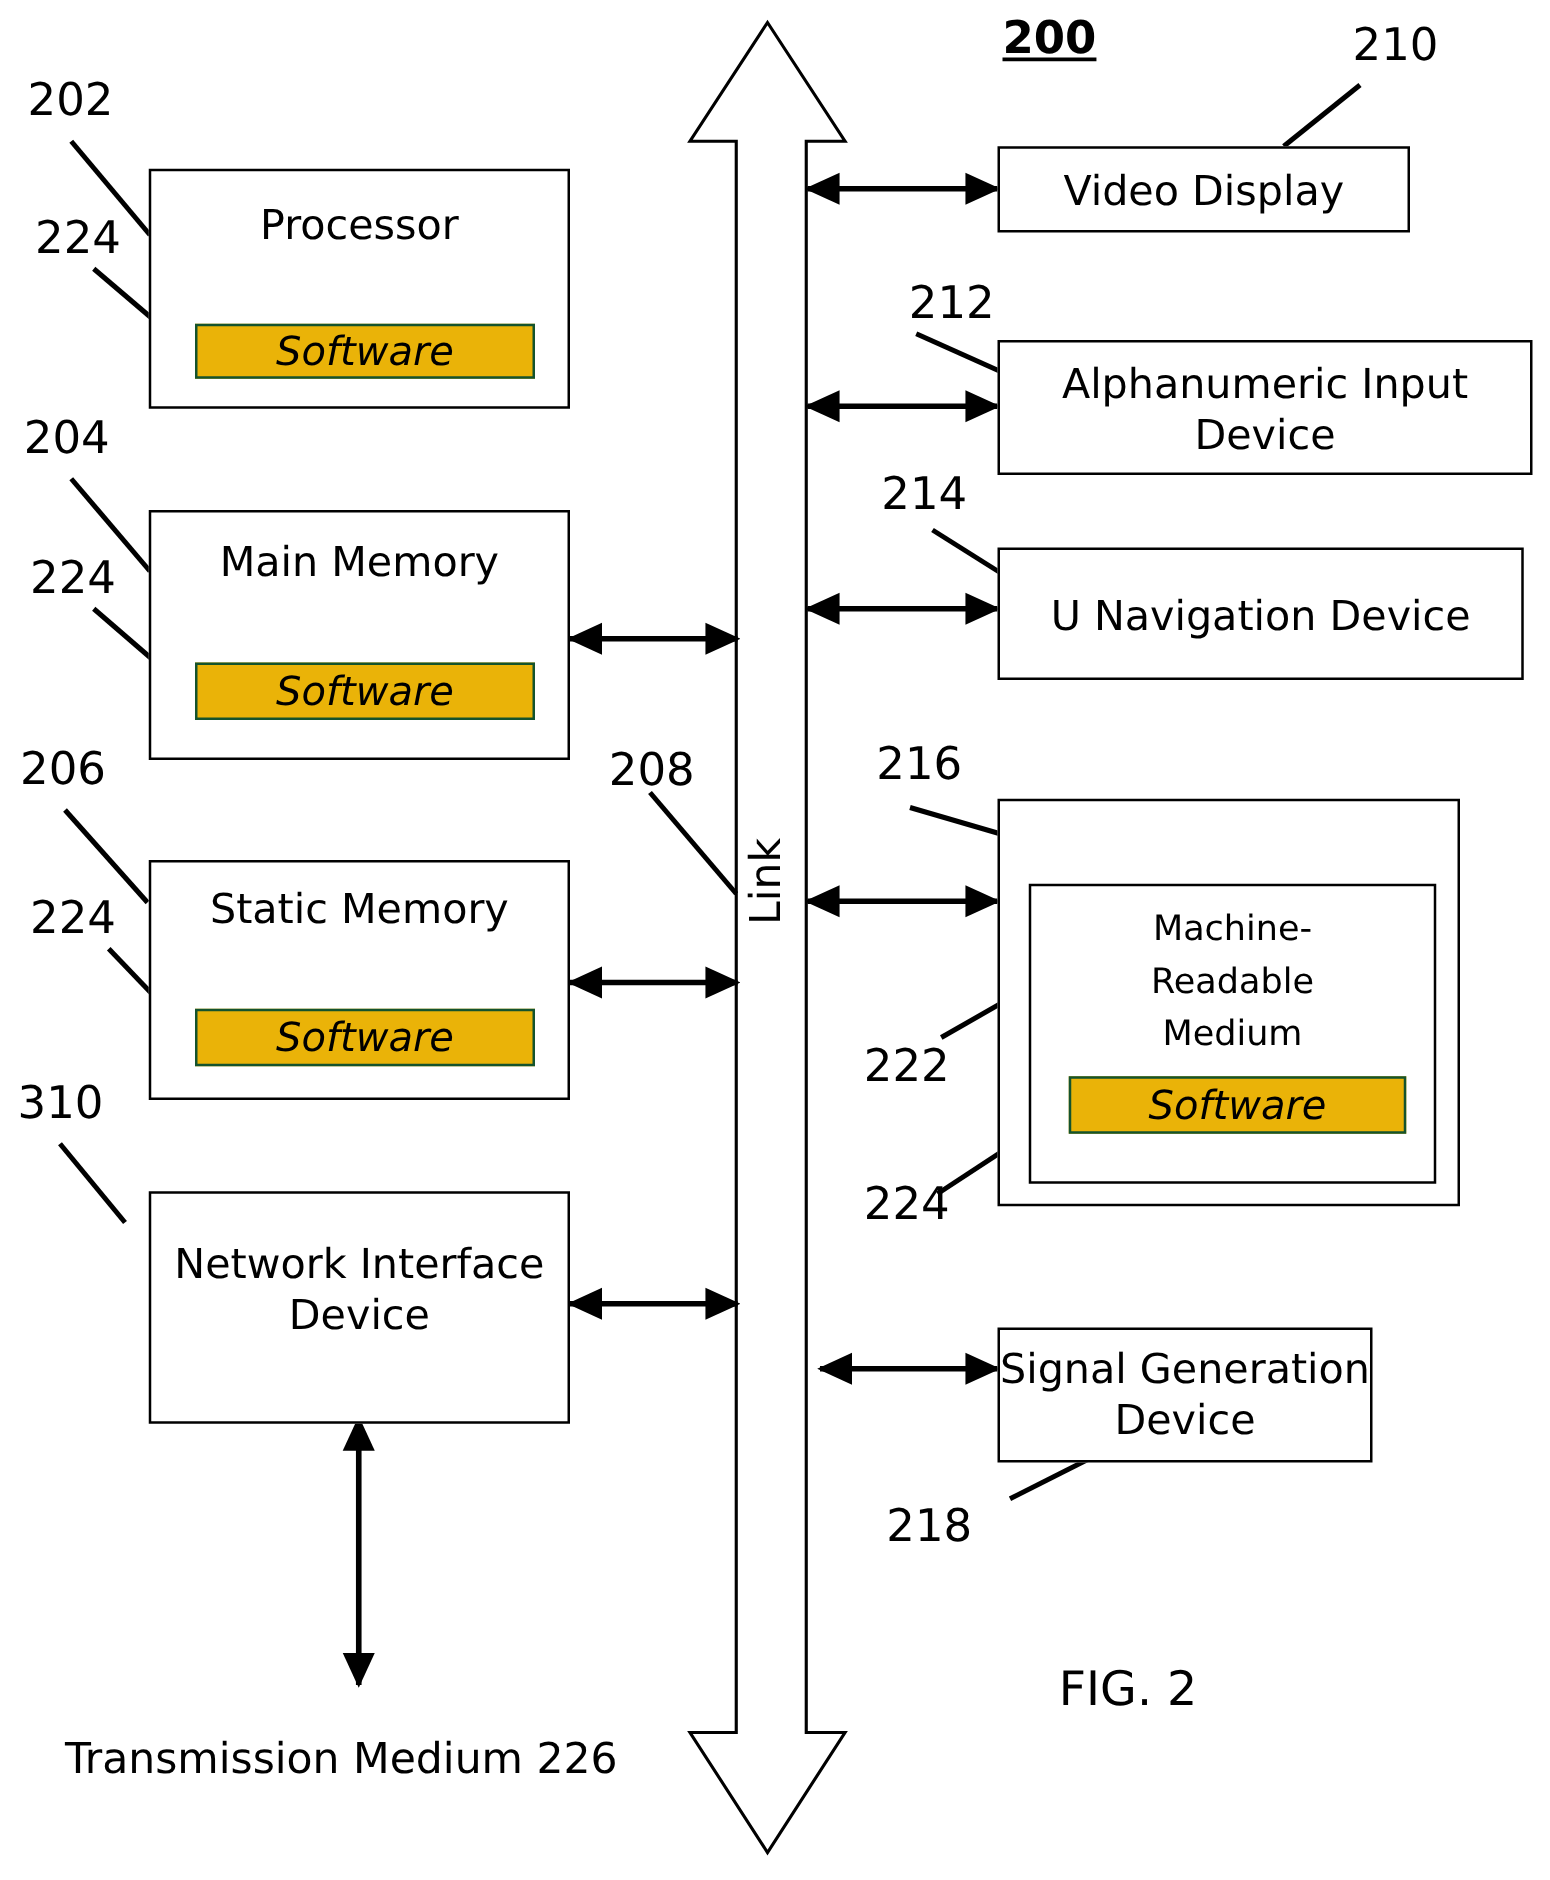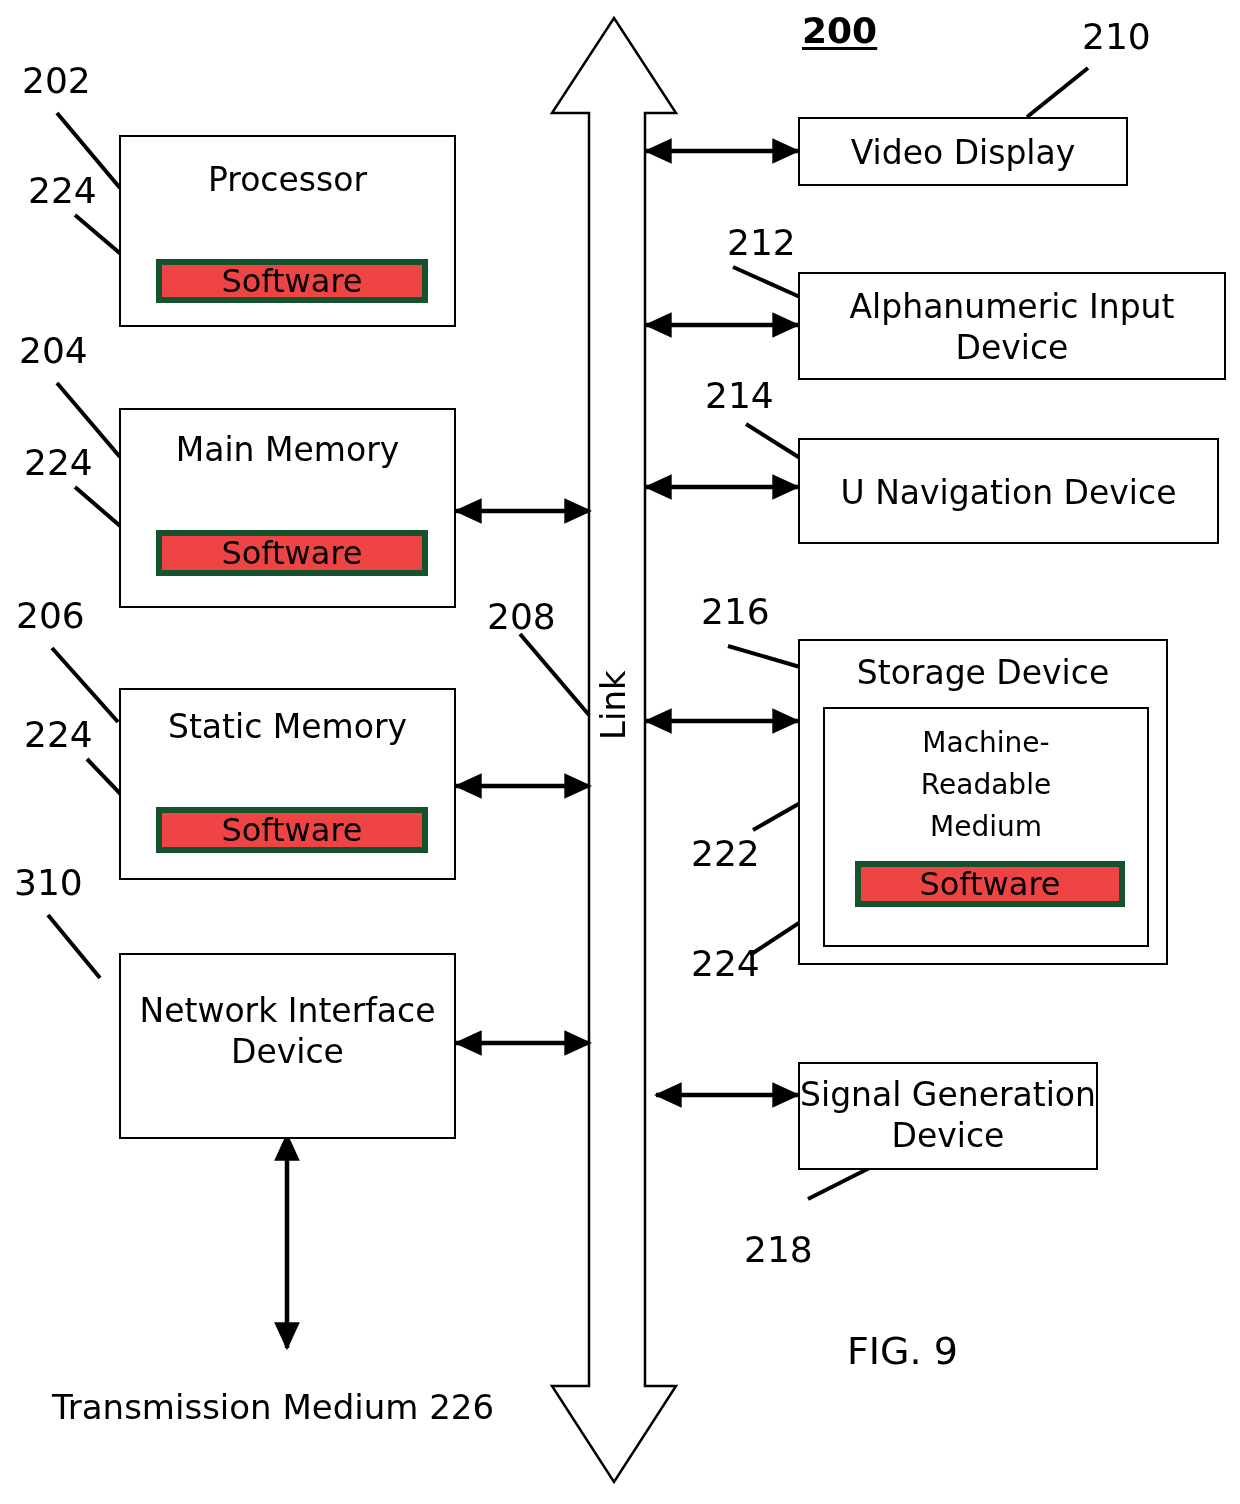--- a/index.html
+++ b/index.html
@@ -35,13 +35,14 @@
   }
   .inner-box {
     position: absolute;
-    border: 6px solid #14532d;
-    background: #ef4444;
+    border: 2px solid #14532d;
+    background: #eab308;
     box-sizing: border-box;
     display: flex;
     align-items: center;
     justify-content: center;
     font-size: 32px;
+    font-style: italic;
   }
   .refnum {
     position: absolute;

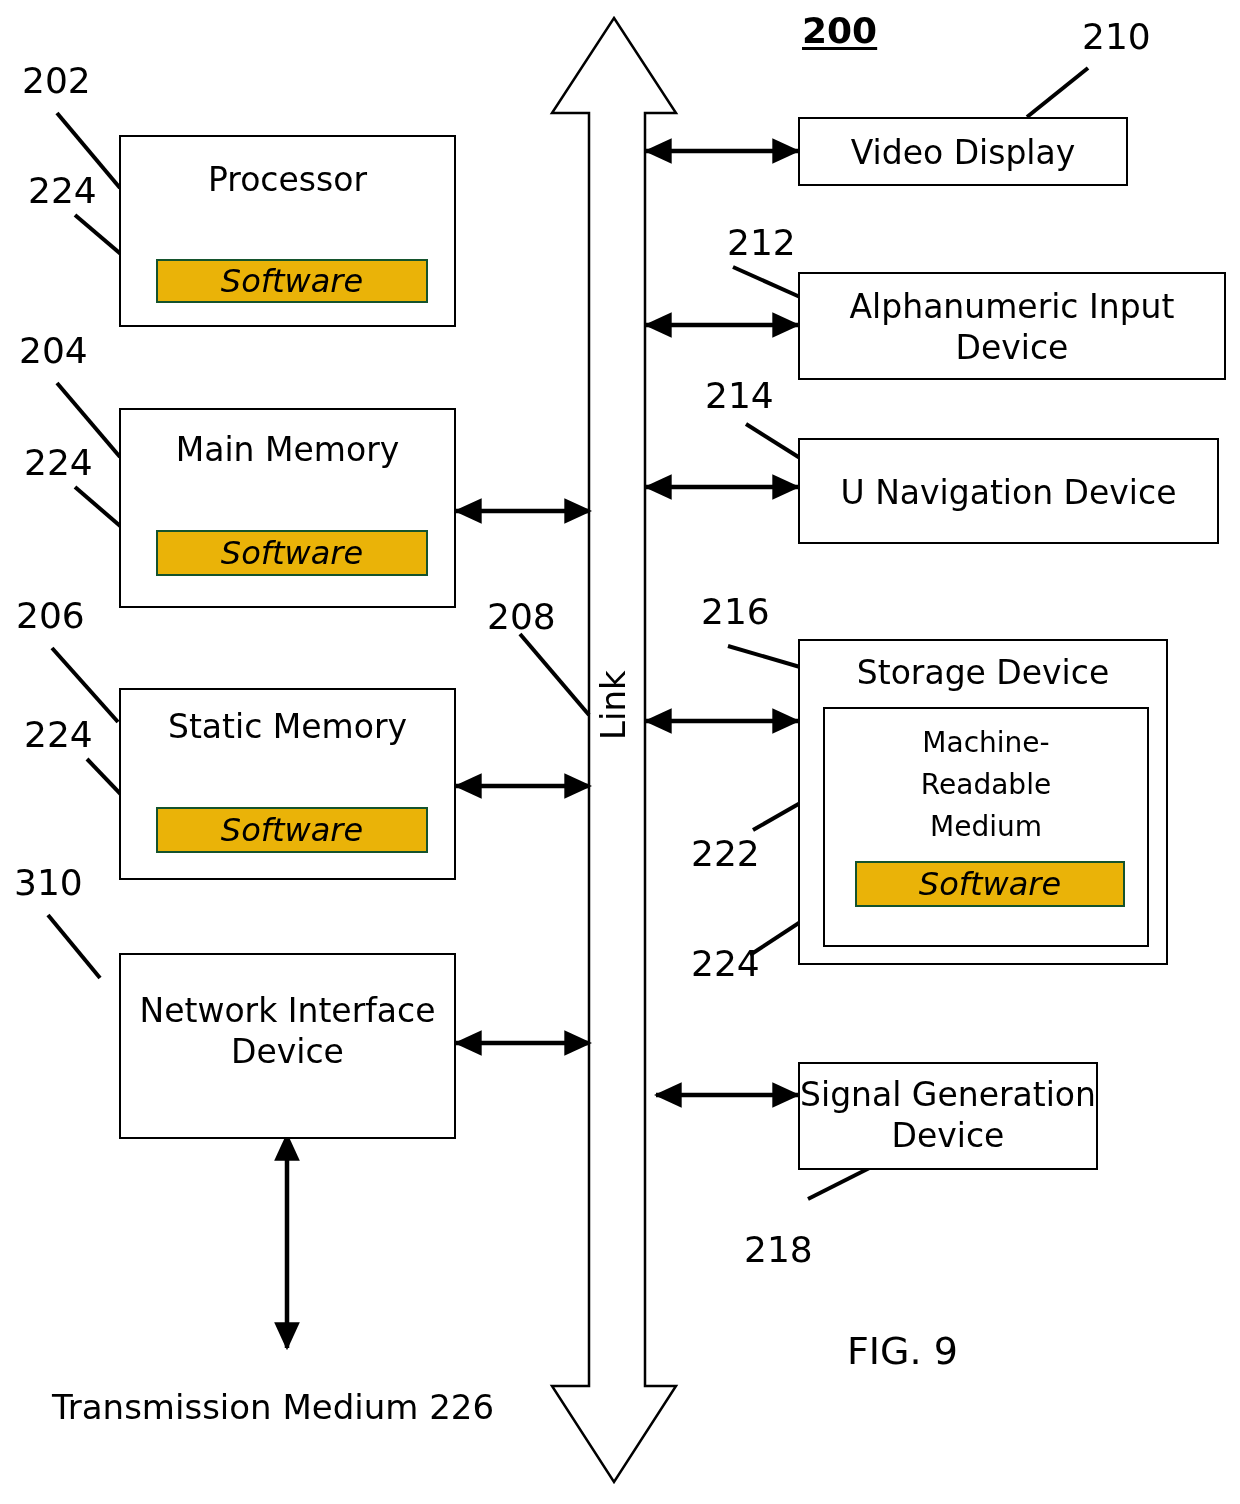--- a/index.html
+++ b/index.html
@@ -178,7 +178,6 @@
   </div>
 
   <div class="box" style="left:798px; top:639px; width:370px; height:326px;">
-    <div class="box-title" style="top:11px;">Storage Device</div>
 
     <div class="box" style="left:23px; top:66px; width:326px; height:240px; border-width:2px;">
       <div class="box-title" style="top:13px; font-size:28px; line-height:42px;">Machine-

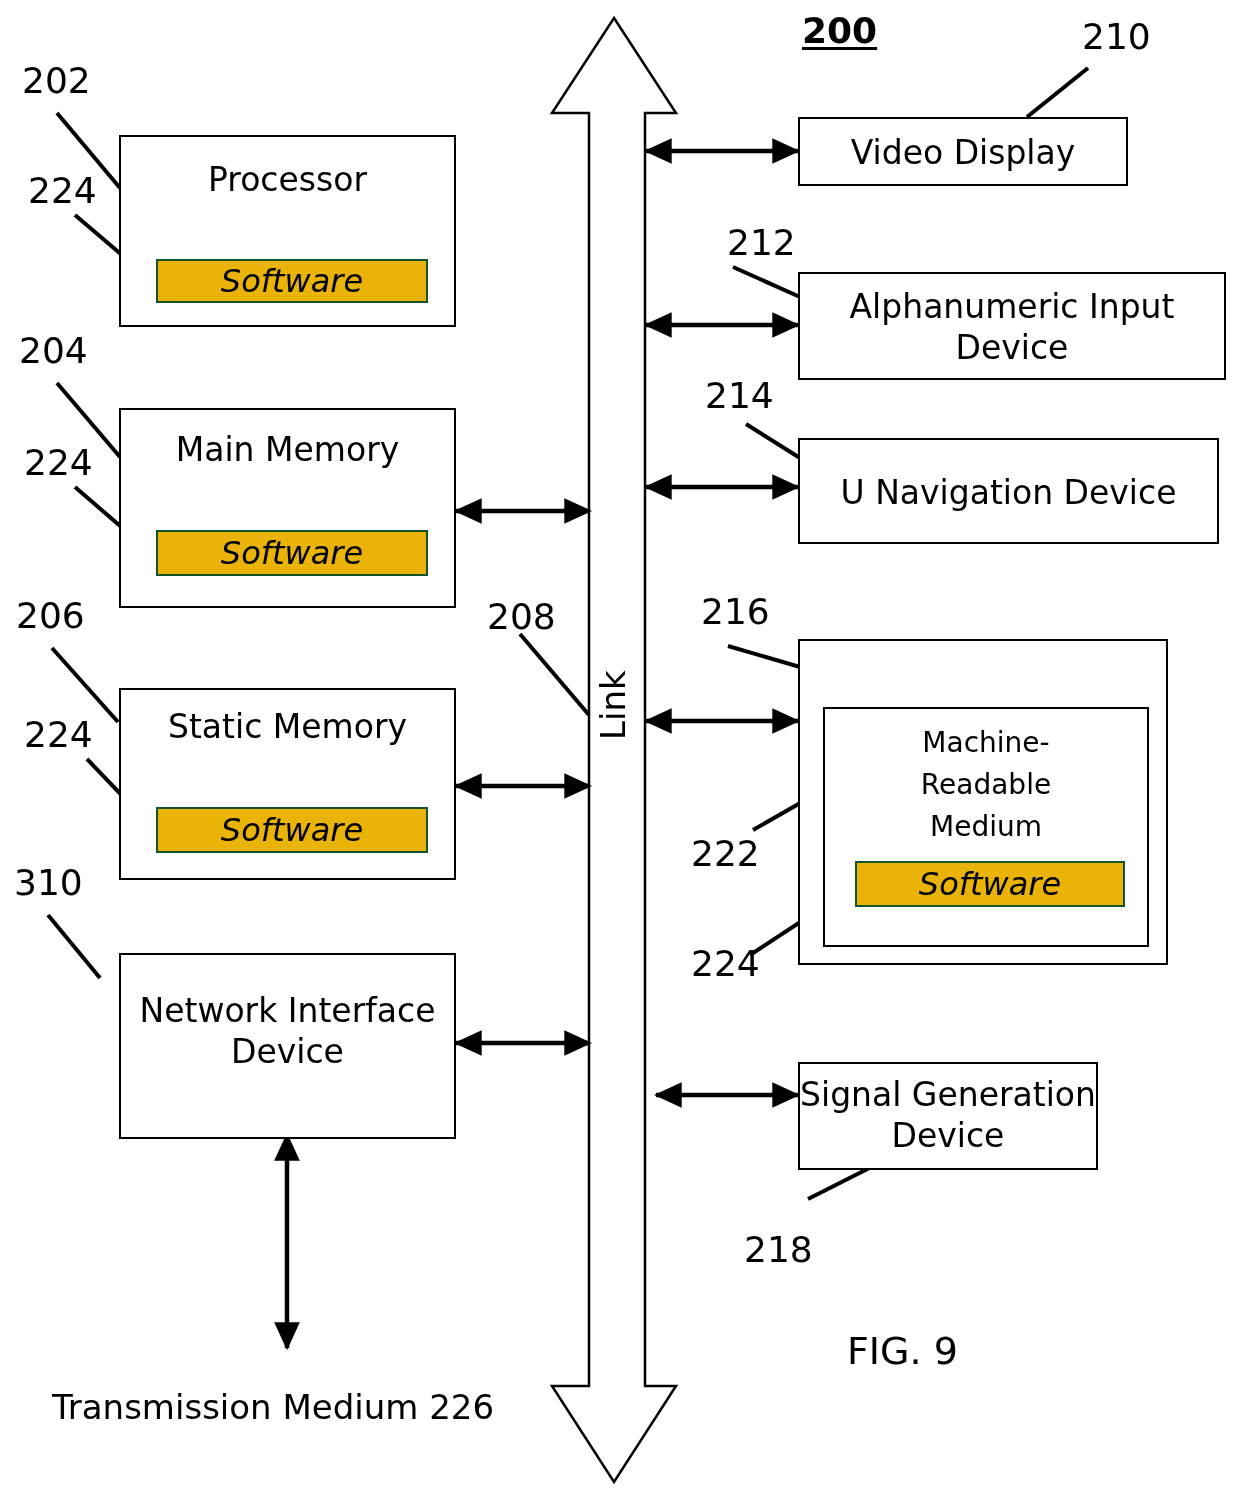--- a/index.html
+++ b/index.html
@@ -216,7 +216,7 @@
   <div class="refnum" style="left:701px; top:593px;">216</div>
   <div class="refnum" style="left:691px; top:835px;">222</div>
   <div class="refnum" style="left:691px; top:945px;">224</div>
-  <div class="refnum" style="left:744px; top:1203px;margin-top:28px;">218</div>
+  <div class="refnum" style="left:709px; top:1203px;">218</div>
 
   <div class="refnum" style="left:487px; top:598px;">208</div>
 

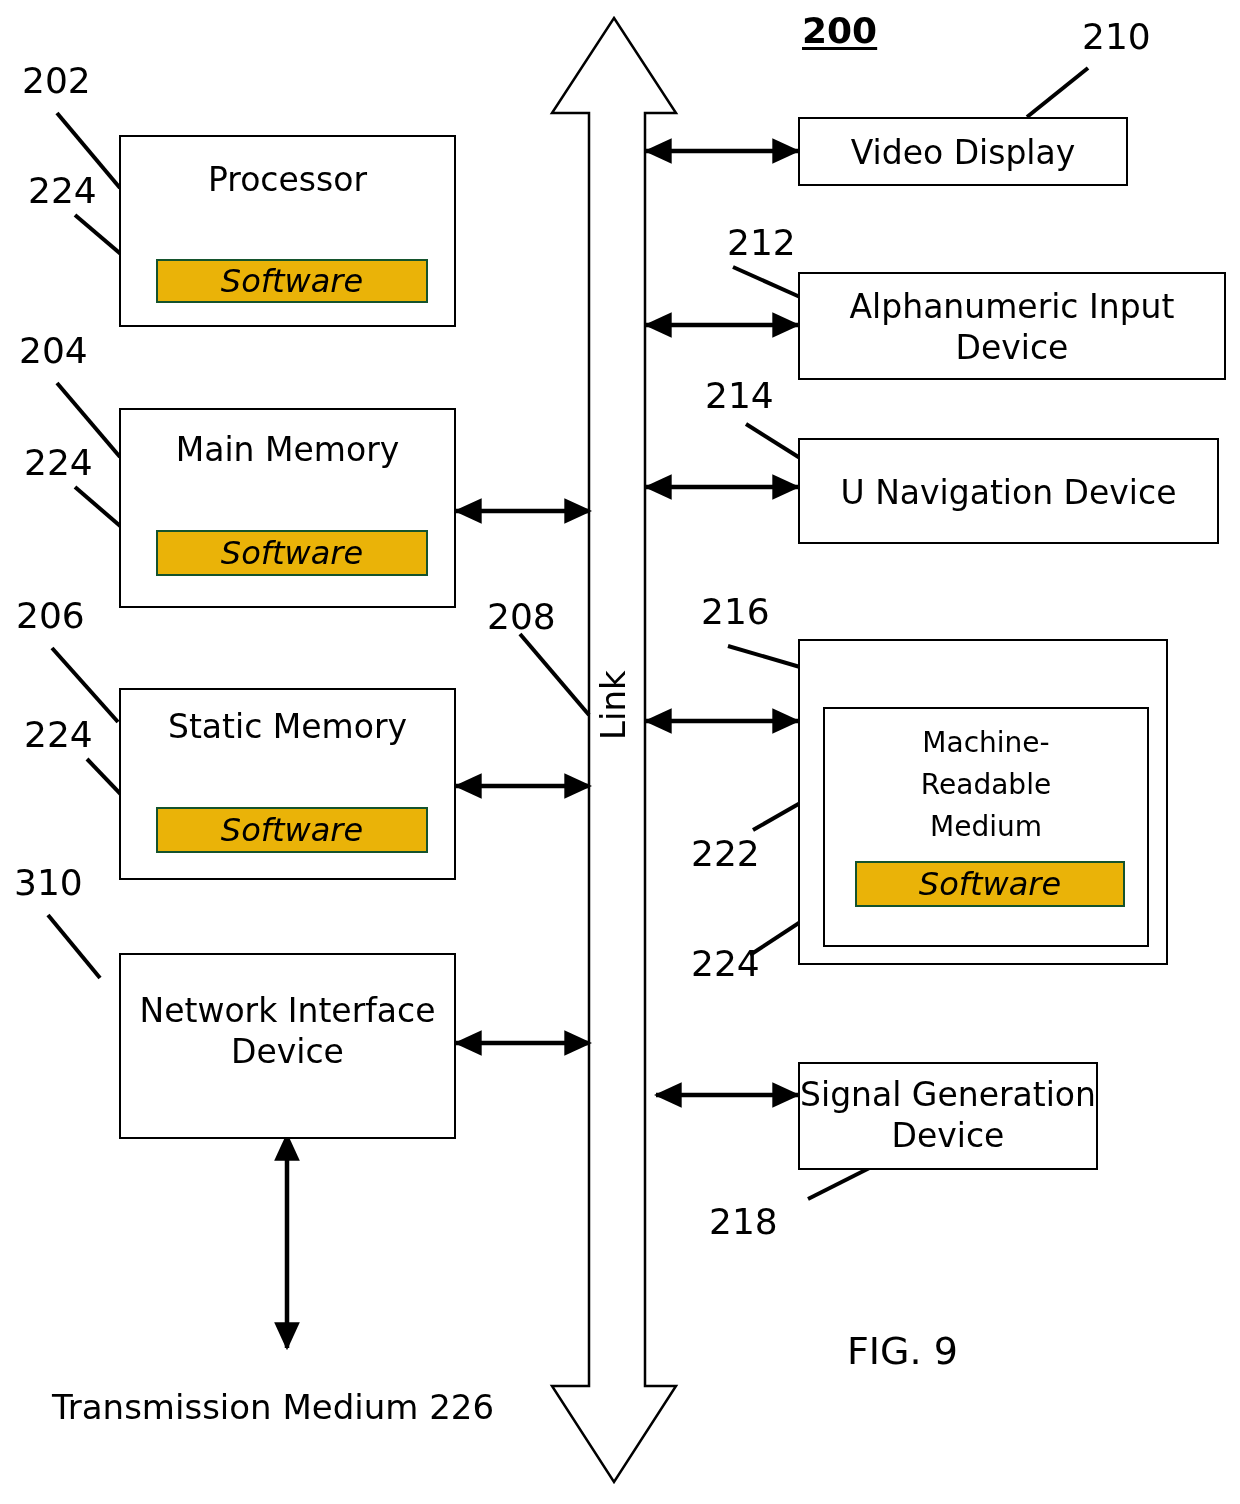--- a/index.html
+++ b/index.html
@@ -222,7 +222,7 @@
 
   <div class="plaintext" style="left:52px; top:1388px;">Transmission Medium 226</div>
 
-  <div class="figlabel" style="left:847px; top:1331px;">FIG. 9</div>
+  <div class="figlabel" style="left:847px; top:1331px;">FIG. 2</div>
 
 </div>
 

